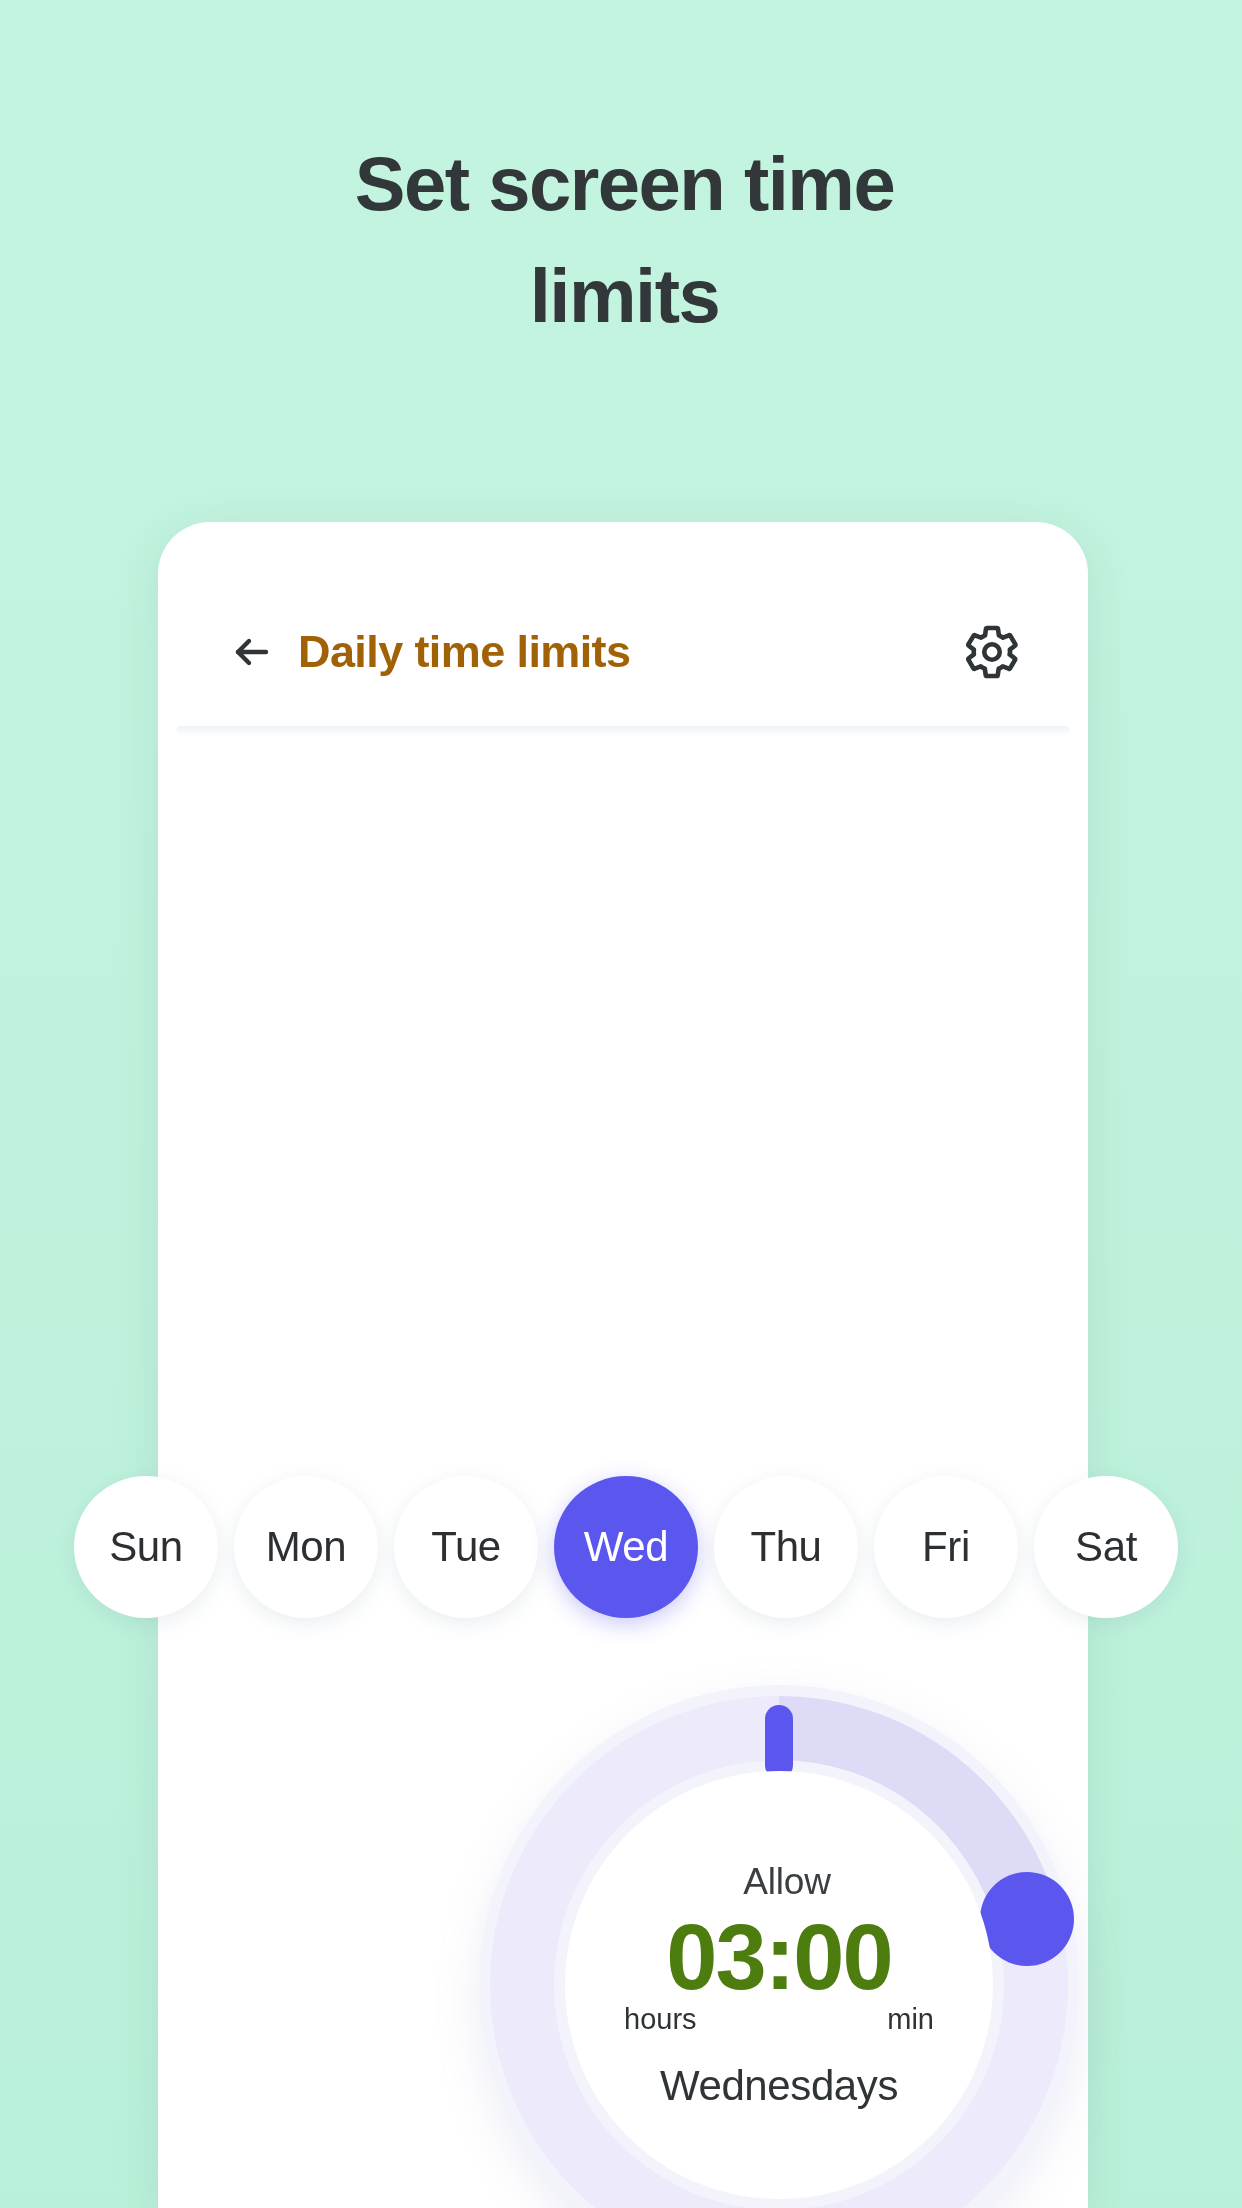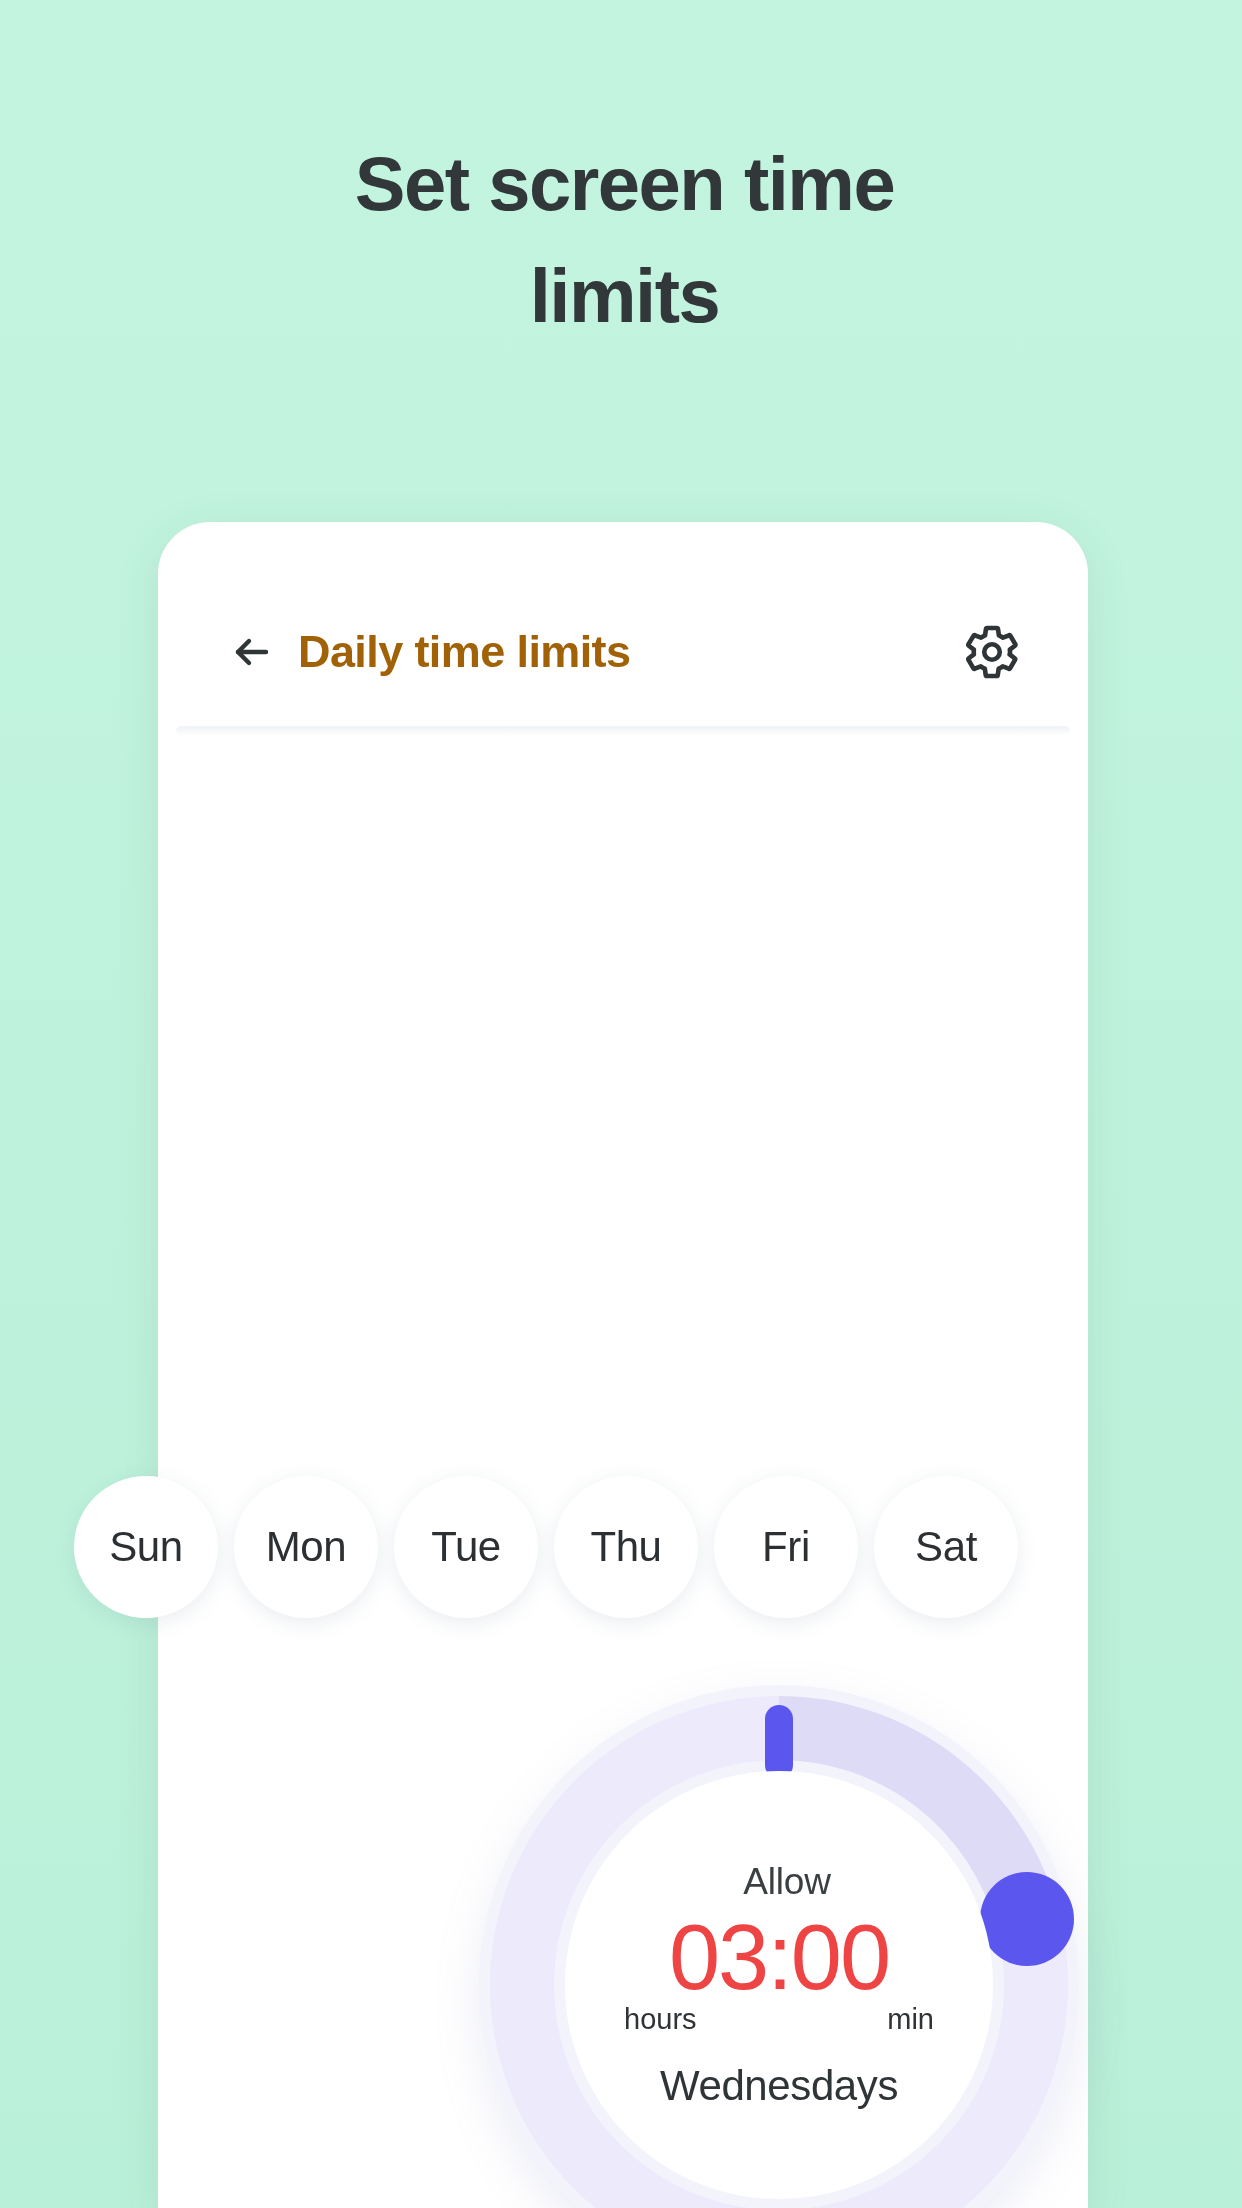--- a/index.html
+++ b/index.html
@@ -258,6 +258,9 @@
         </div>
       <div class="day-chip">
           <span>Tue</span>
+        </div>
+      <div class="day-chip selected">
+          <span>Wed</span>
         </div>
       <div class="day-chip">
           <span>Thu</span>

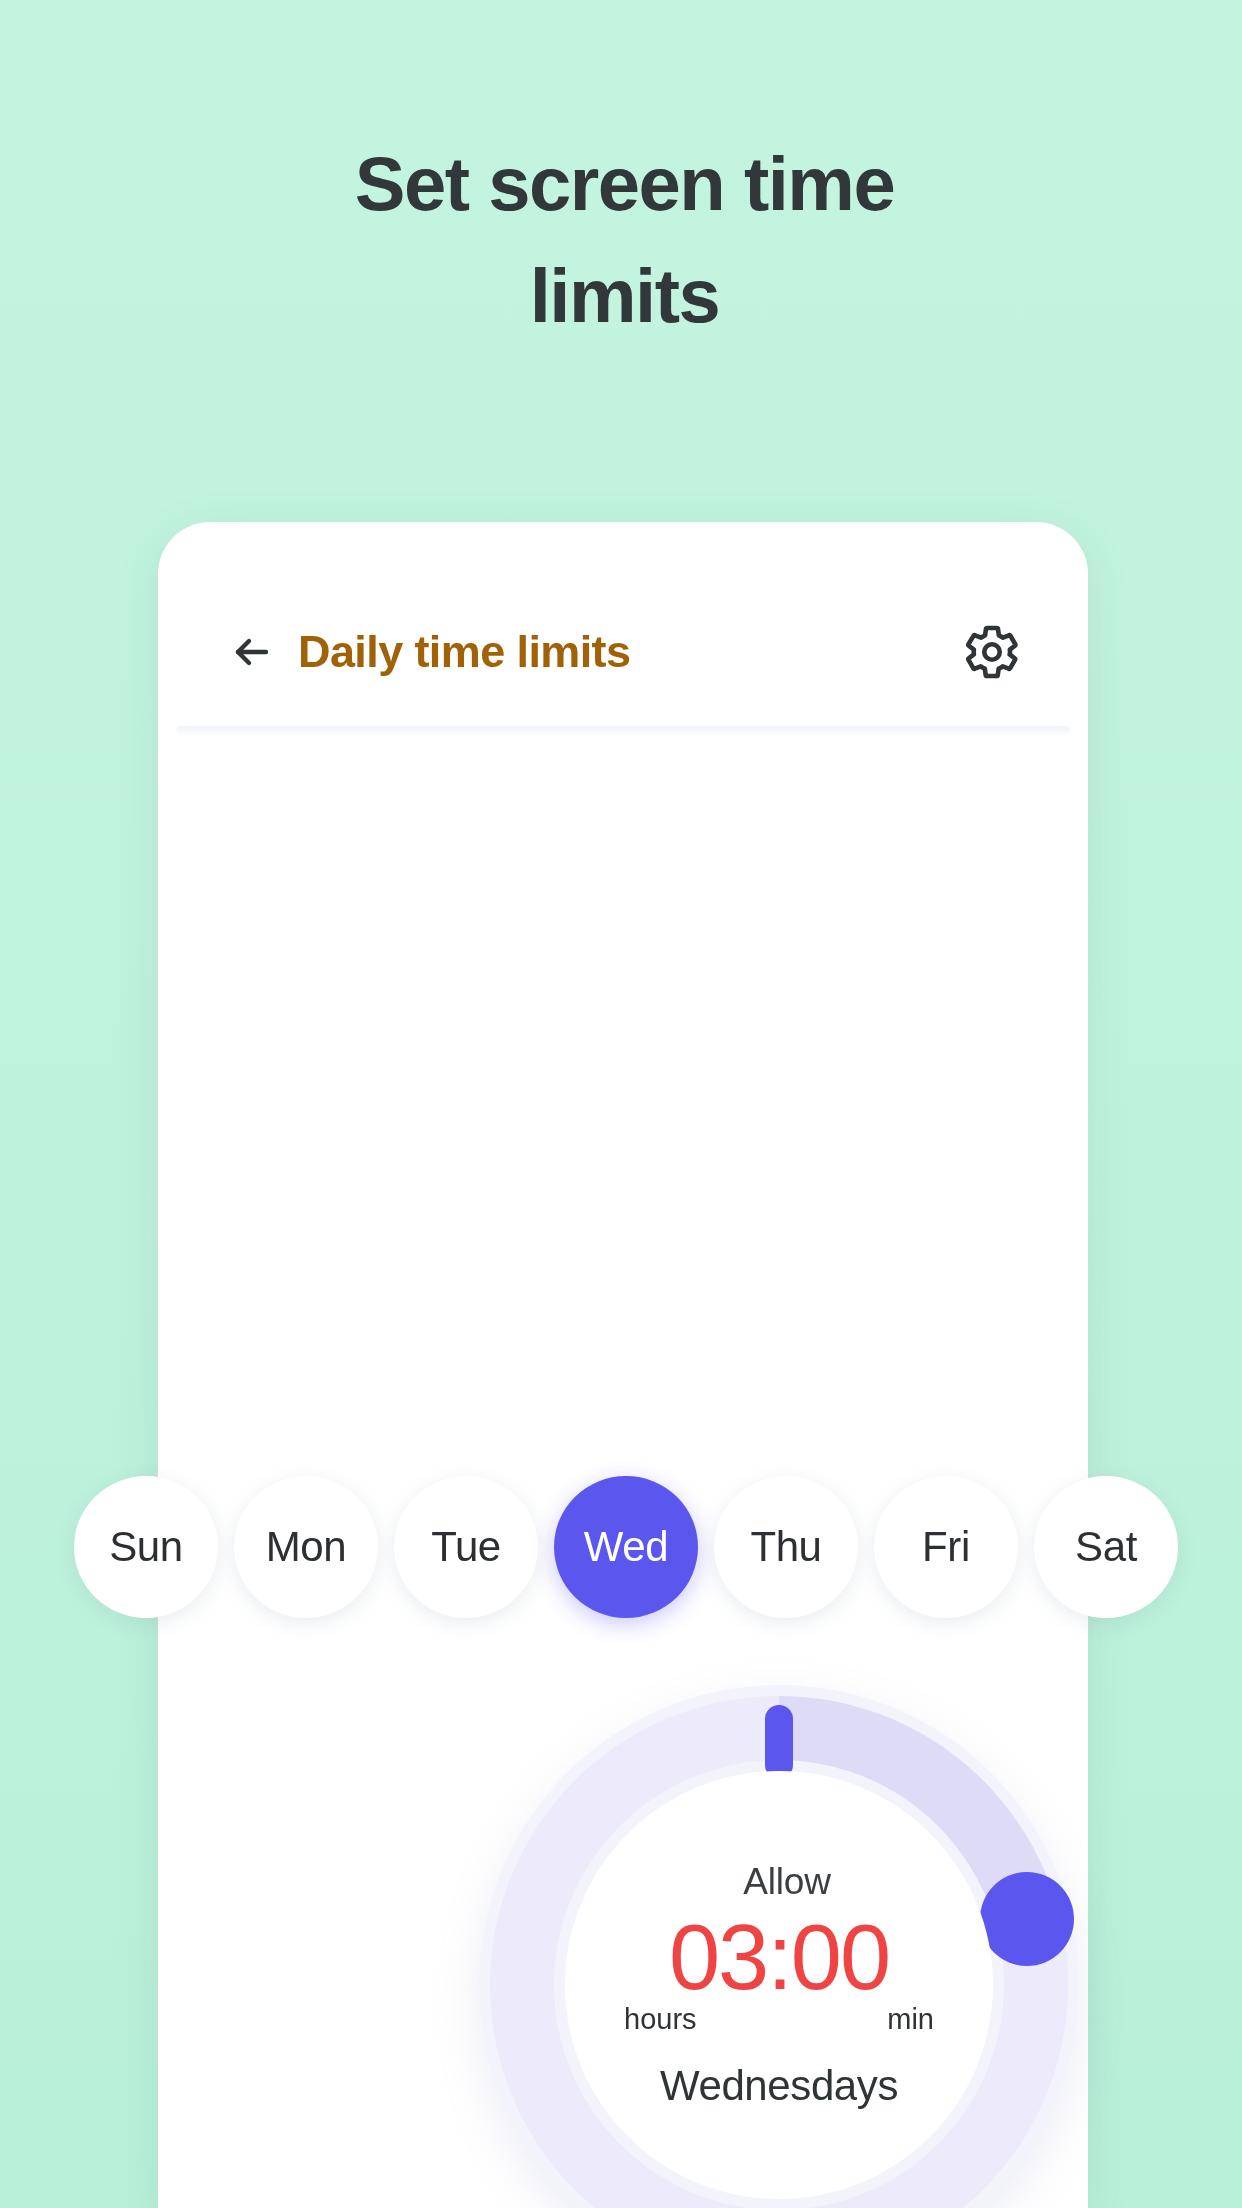--- a/index.html
+++ b/index.html
@@ -193,8 +193,8 @@
   }
   .time-value {
     font-size: 92px;
-    font-weight: normal;
-    color: #ef4444;
+    font-weight: bold;
+    color: #4d7c0f;
     letter-spacing: -2px;
     line-height: 104px;
   }

